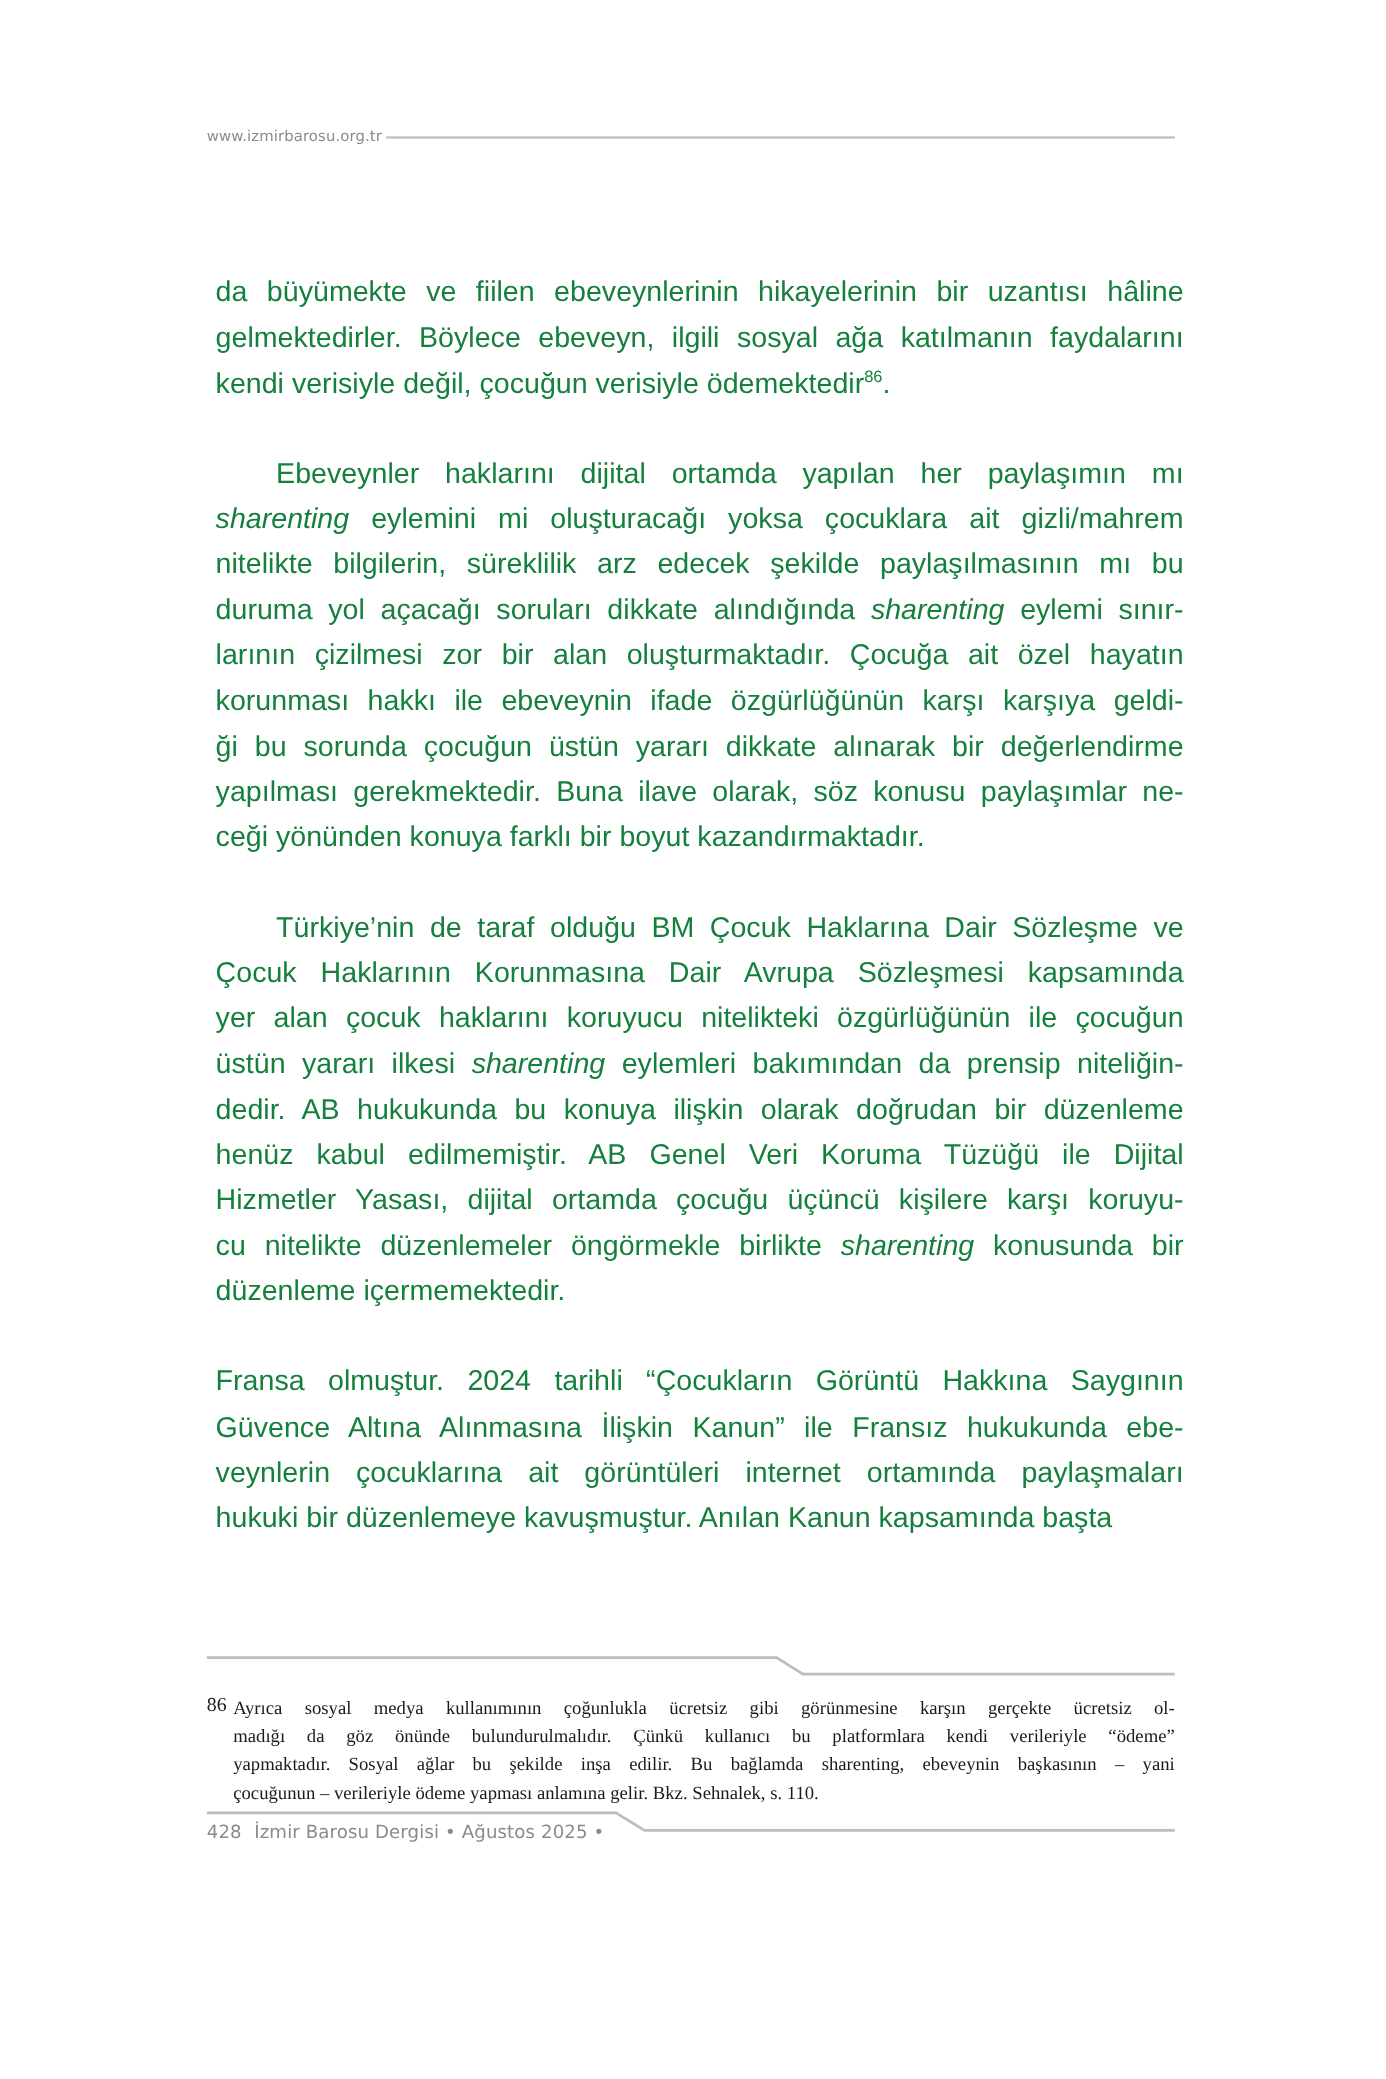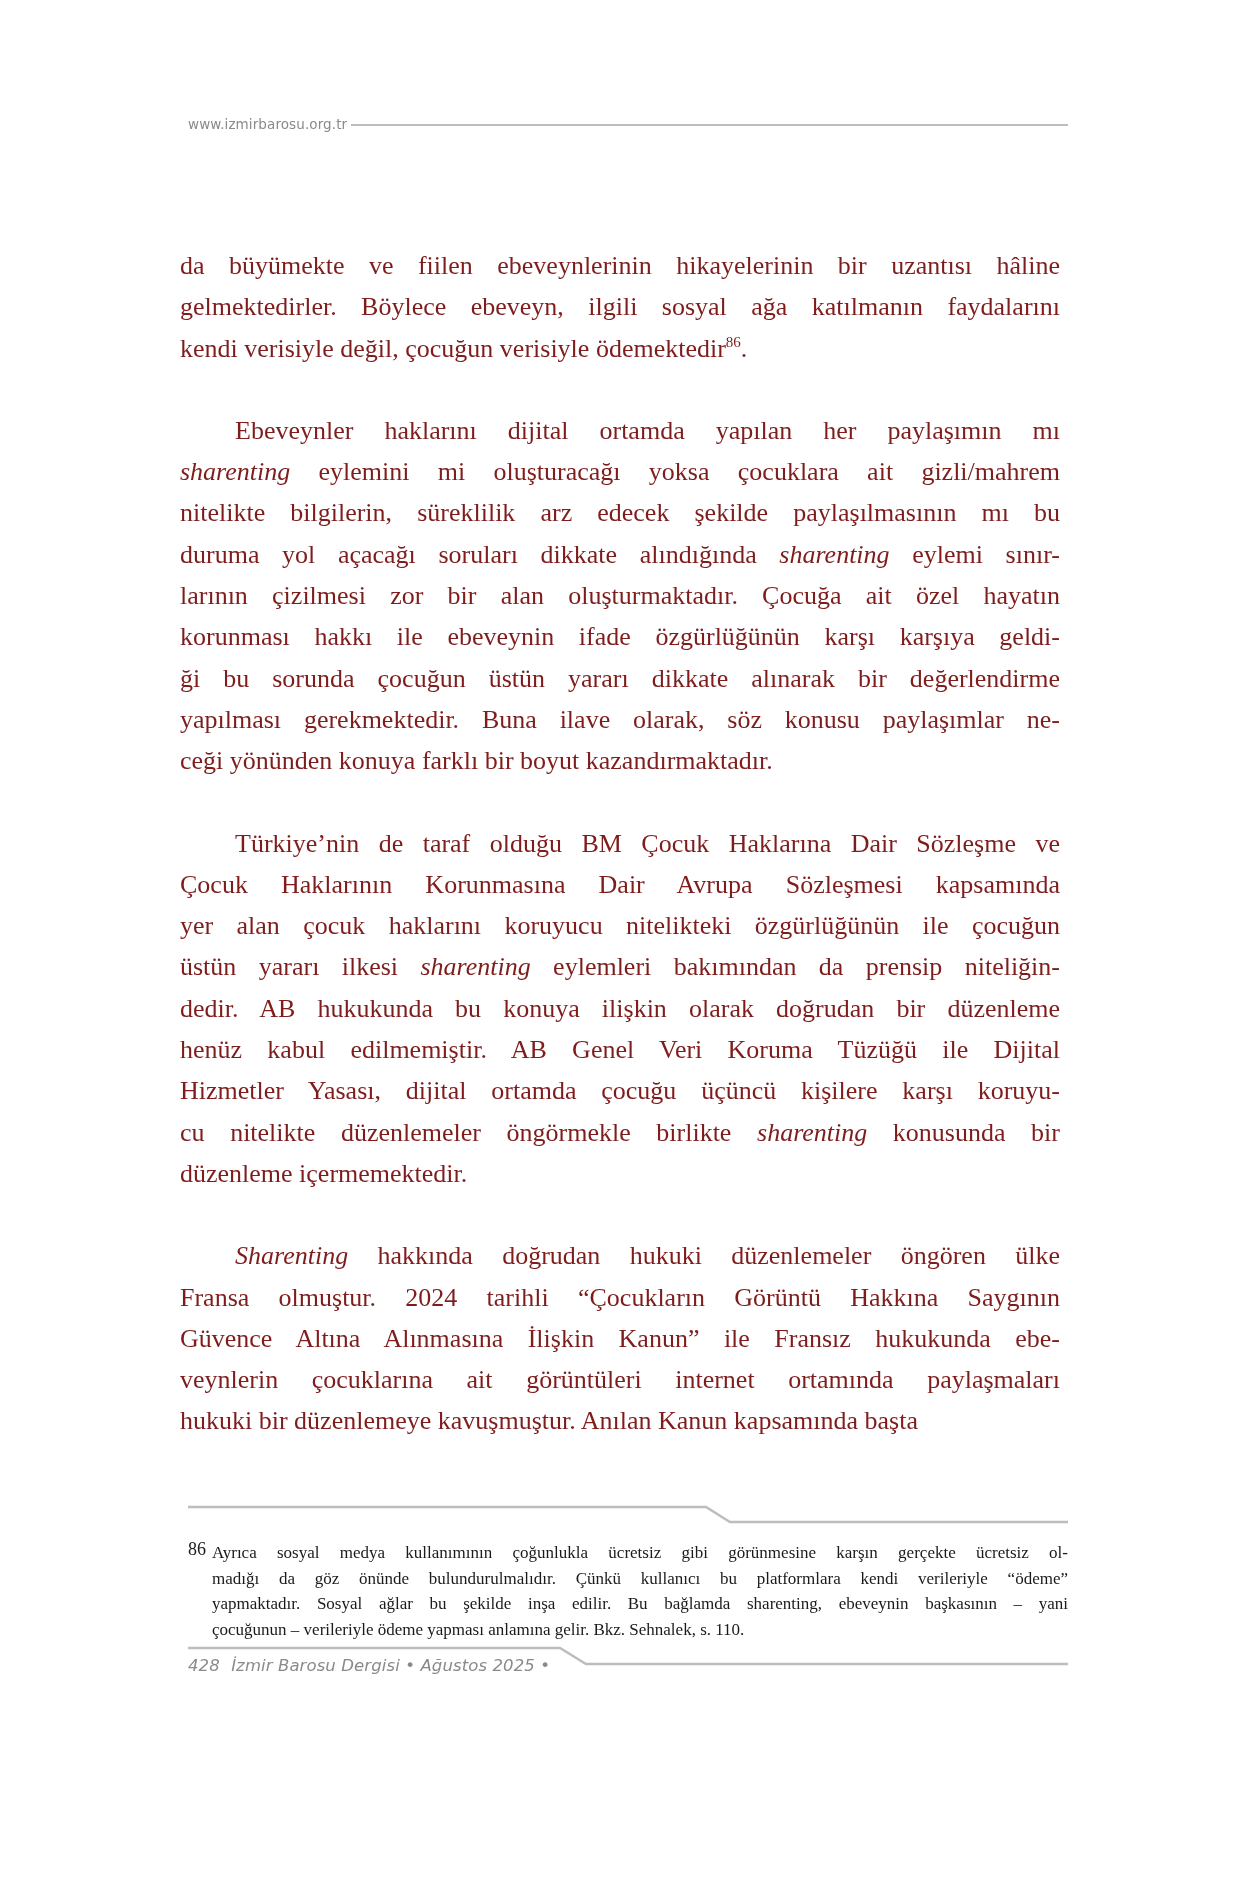--- a/index.html
+++ b/index.html
@@ -17,9 +17,9 @@
   .header-rule { flex: 1; height: 2px; background: #bdbdbd; margin-top: 2px; }
 
   .body-text {
-    position: absolute; left: 180px; top: 245px; width: 880px;
-    font-family: Liberation Serif, serif;
-    font-size: 26px; line-height: 41.3px; color: #7f1d1d;
+    position: absolute; left: 196px; top: 245px; width: 880px;
+    font-family: Liberation Sans, sans-serif;
+    font-size: 26px; line-height: 41.3px; color: #15803d;
     text-align: justify; hyphens: manual;
   }
   .para { margin: 0; }

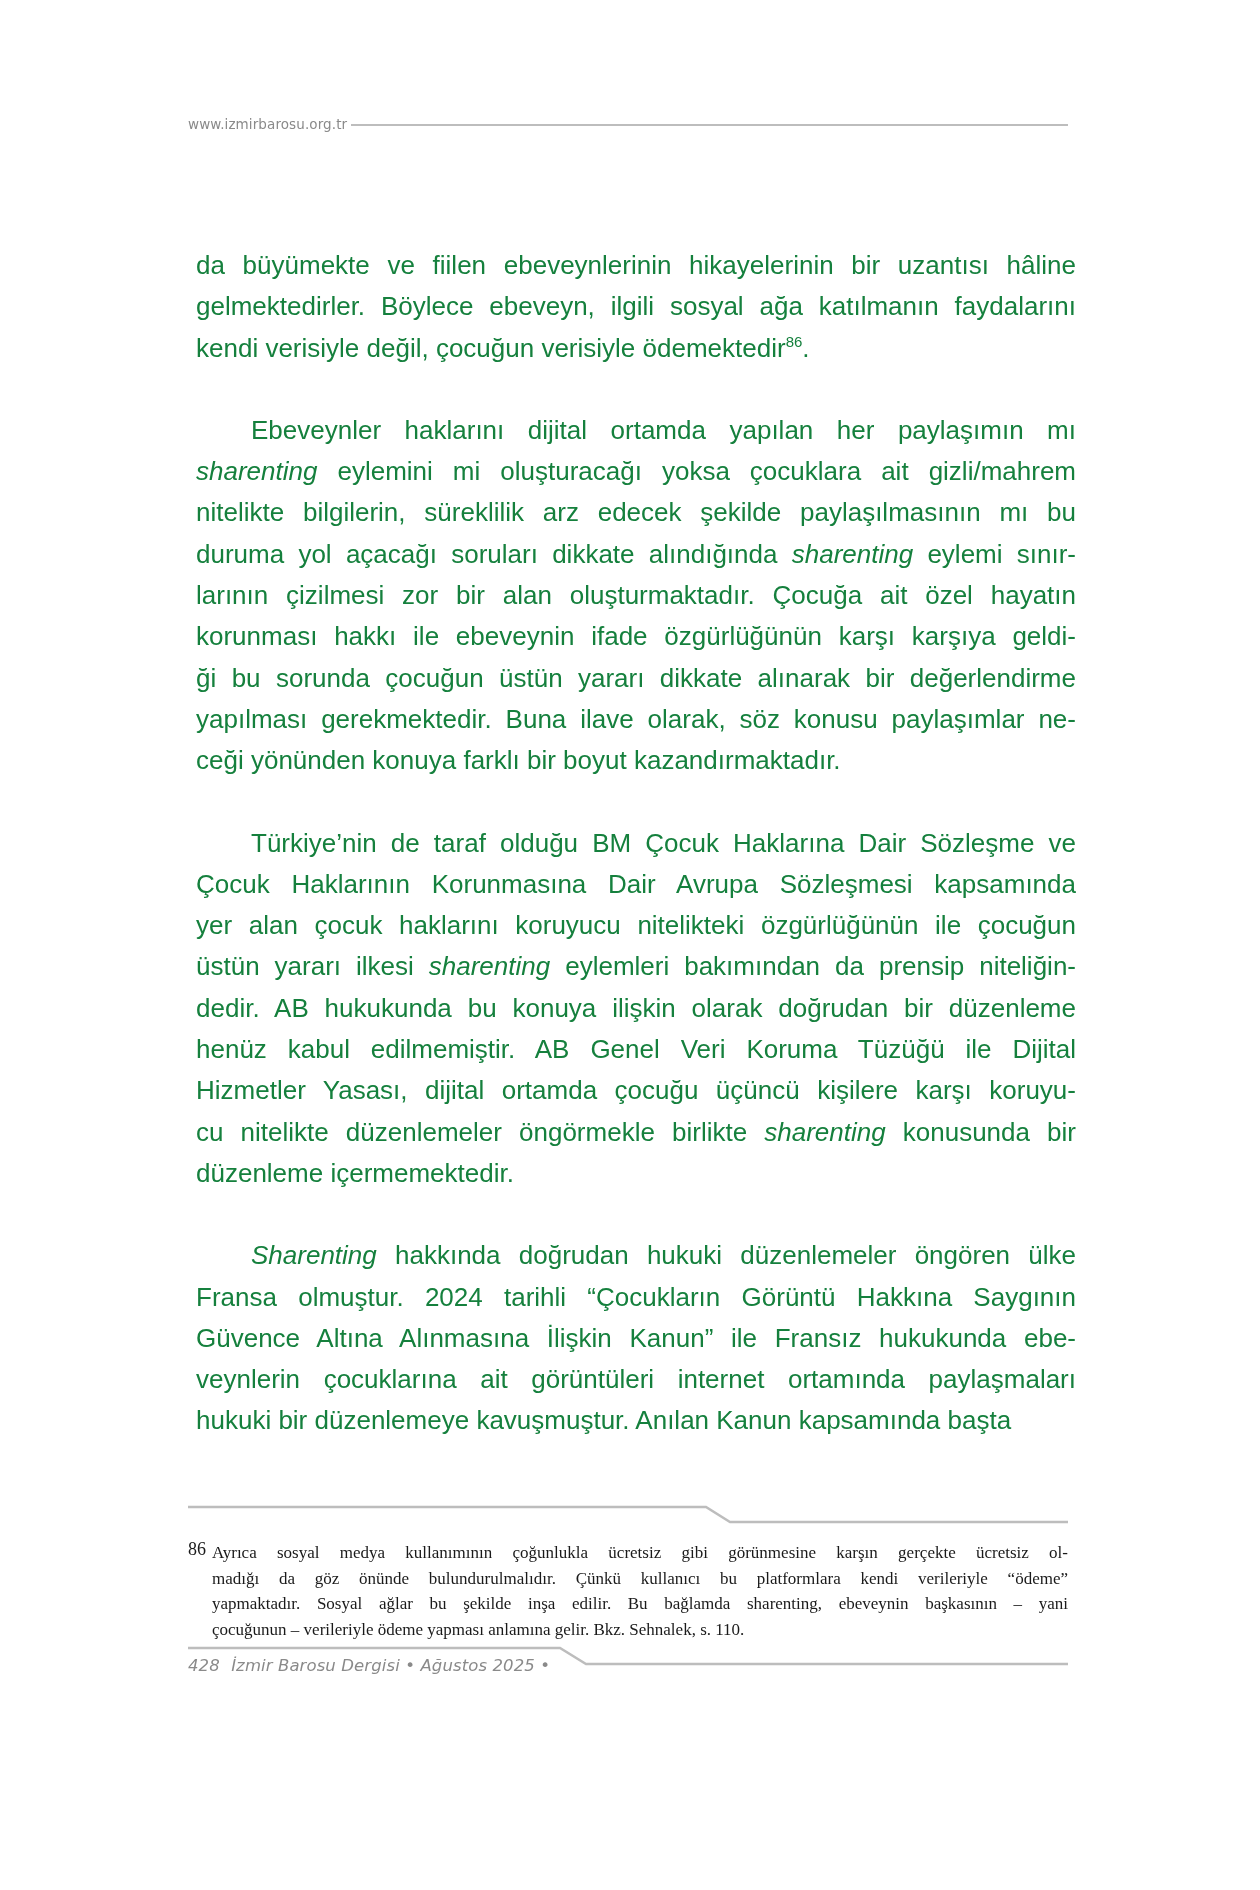--- a/index.html
+++ b/index.html
@@ -90,7 +90,6 @@
         <span class="line last">düzenleme içermemektedir.</span>
       </p>
     <p class="para" id="para-3">
-        <span class="line first"><span class="it">Sharenting</span> hakkında doğrudan hukuki düzenlemeler öngören ülke</span>
         <span class="line">Fransa olmuştur. 2024 tarihli “Çocukların Görüntü Hakkına Saygının</span>
         <span class="line">Güvence Altına Alınmasına İlişkin Kanun” ile Fransız hukukunda ebe-</span>
         <span class="line">veynlerin çocuklarına ait görüntüleri internet ortamında paylaşmaları</span>

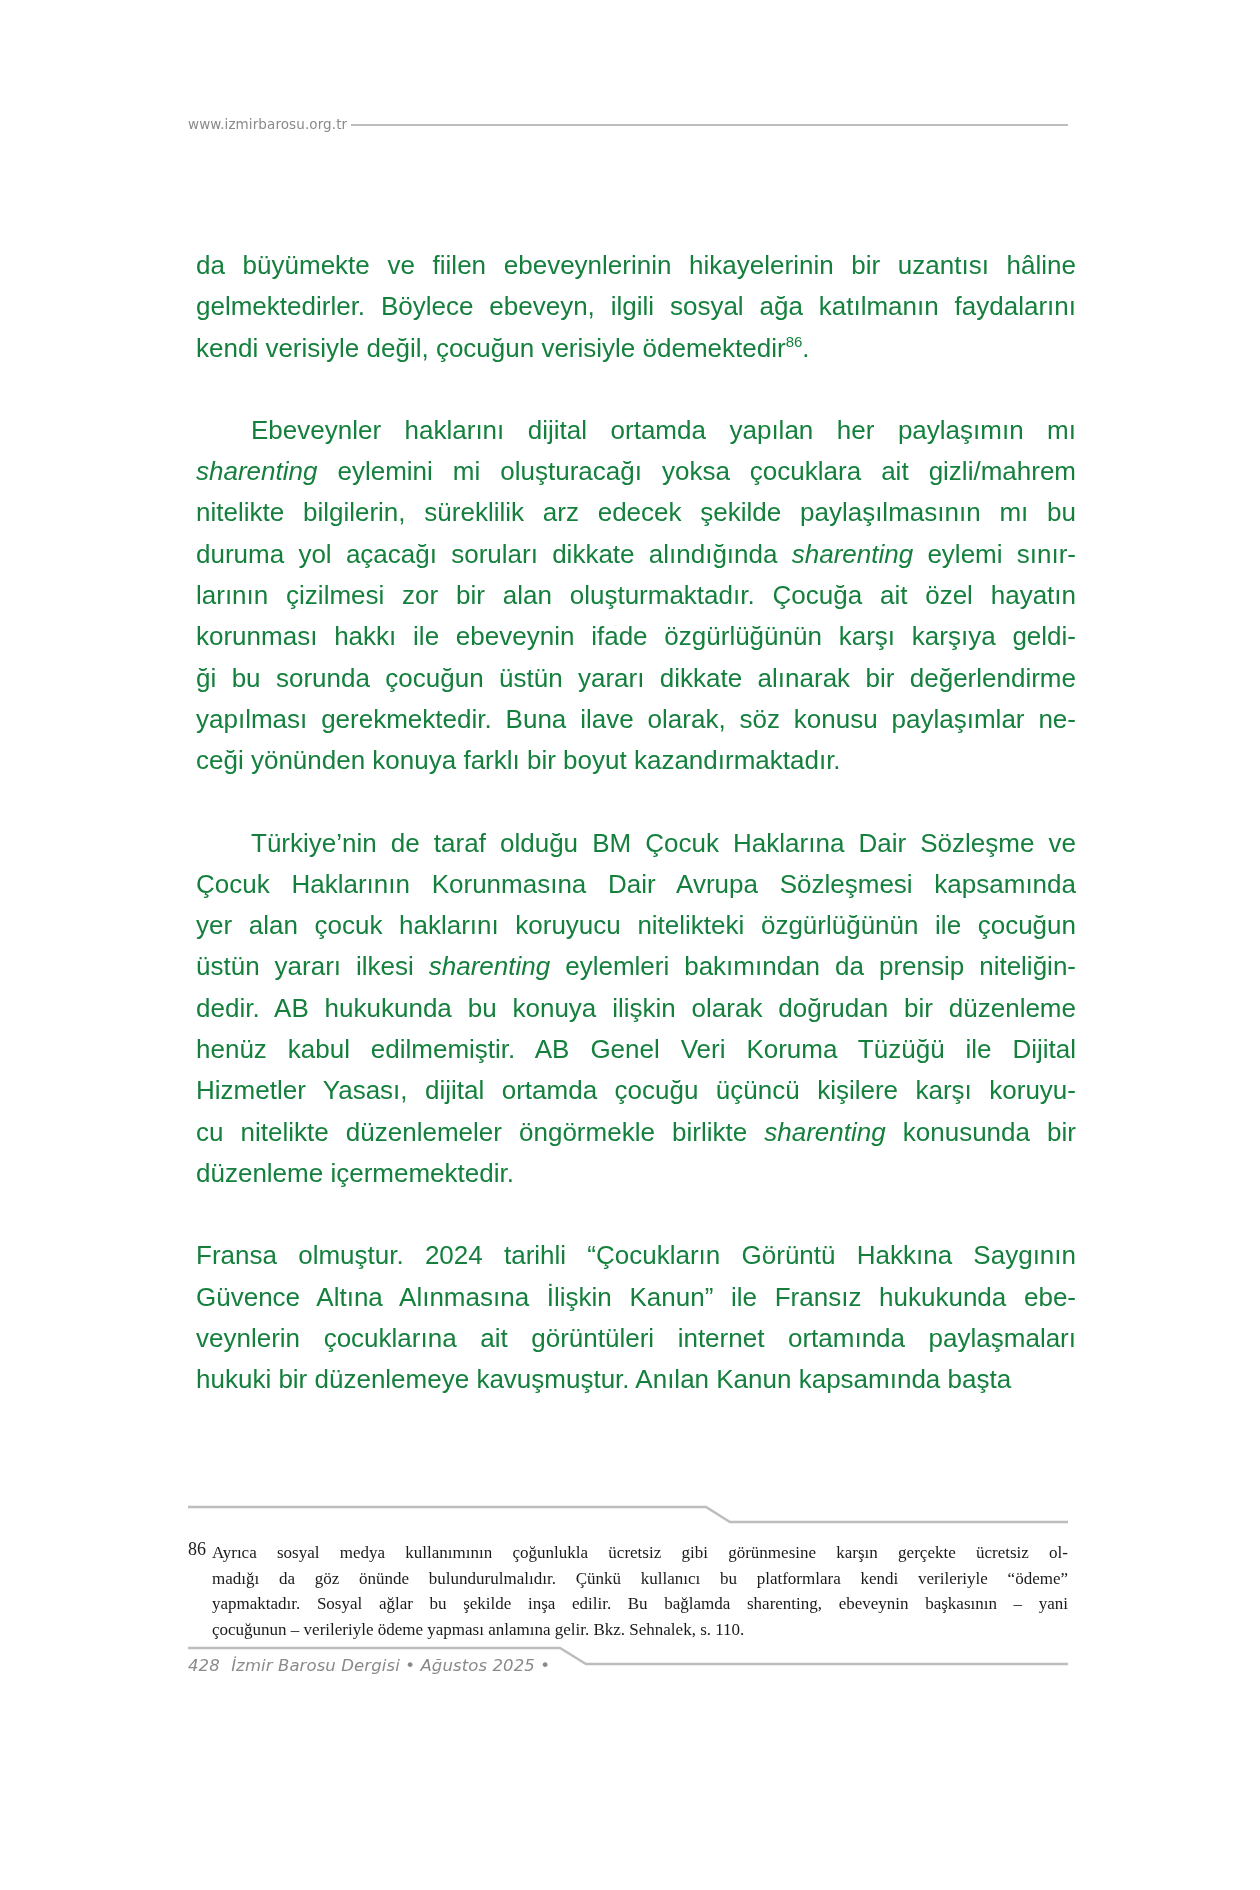--- a/index.html
+++ b/index.html
@@ -47,7 +47,7 @@
   .footer {
     position: absolute; left: 188px; top: 1656px; height: 26px;
     font-family: "DejaVu Sans", sans-serif; font-size: 16.5px; color: #8a8a8a;
-    white-space: nowrap; letter-spacing: 0.1px; font-style: italic;
+    white-space: nowrap; letter-spacing: 0.1px;
   }
   .footer .sp { display: inline-block; width: 6px; }
 </style>

